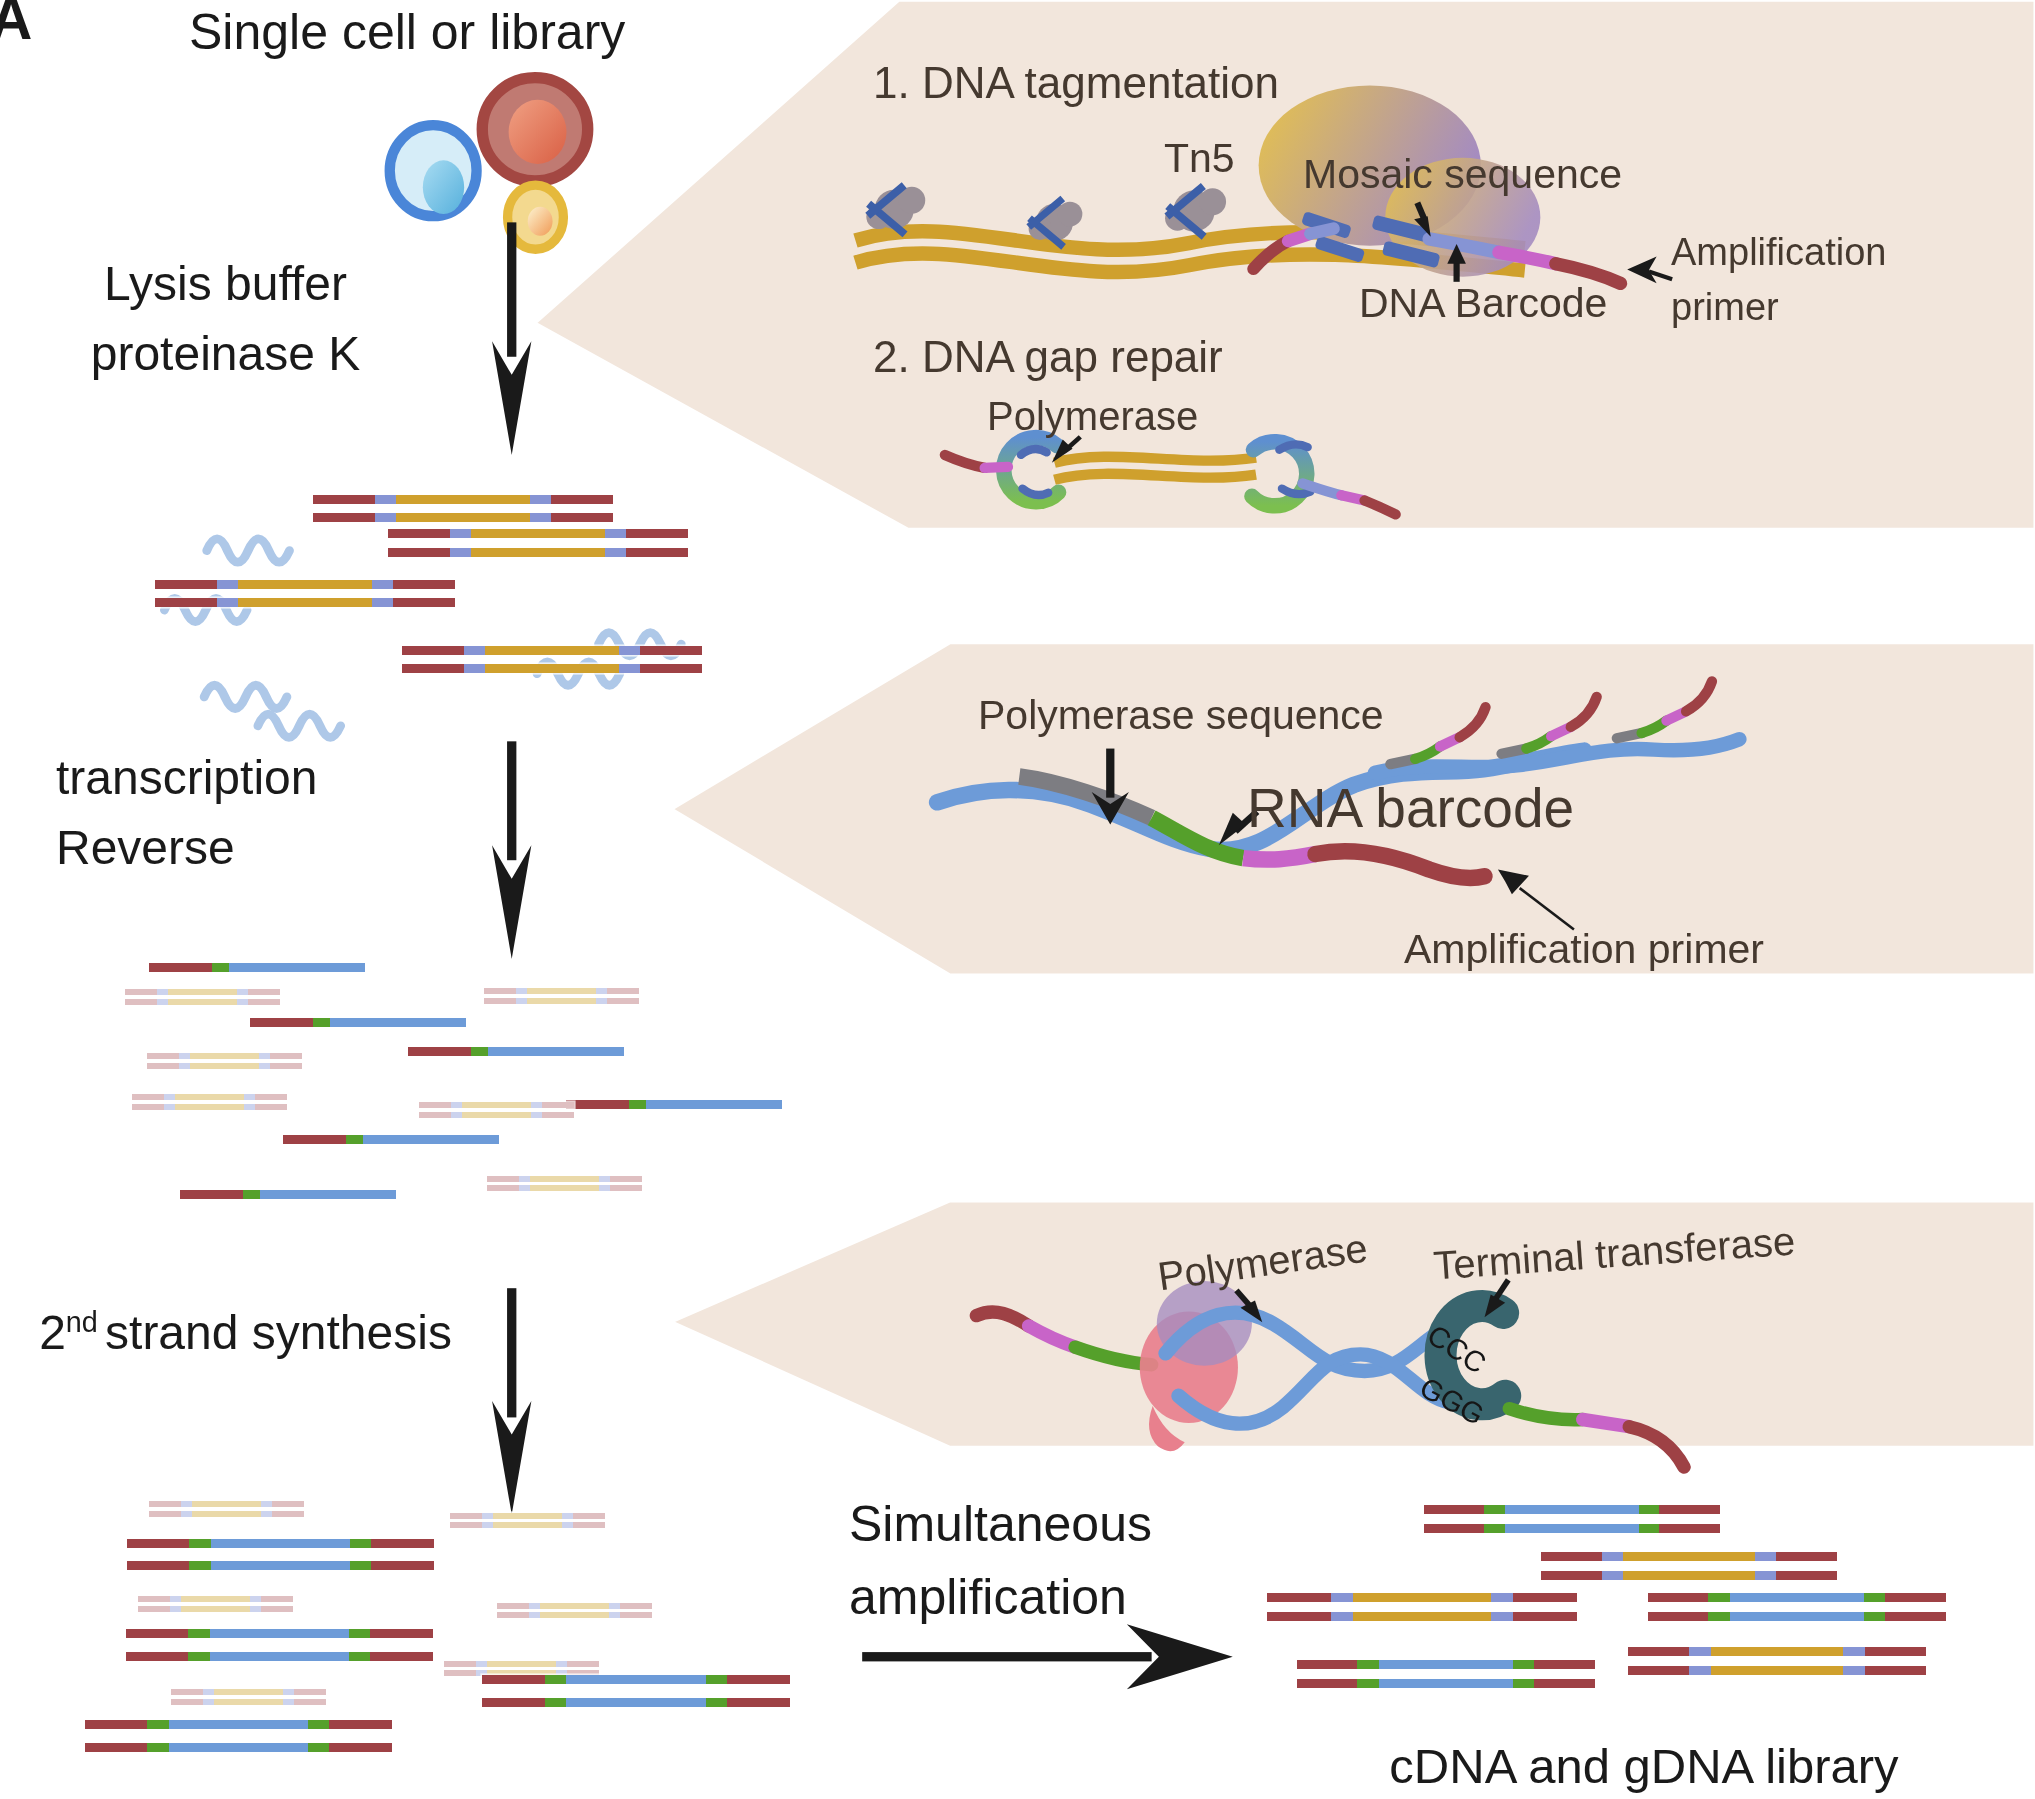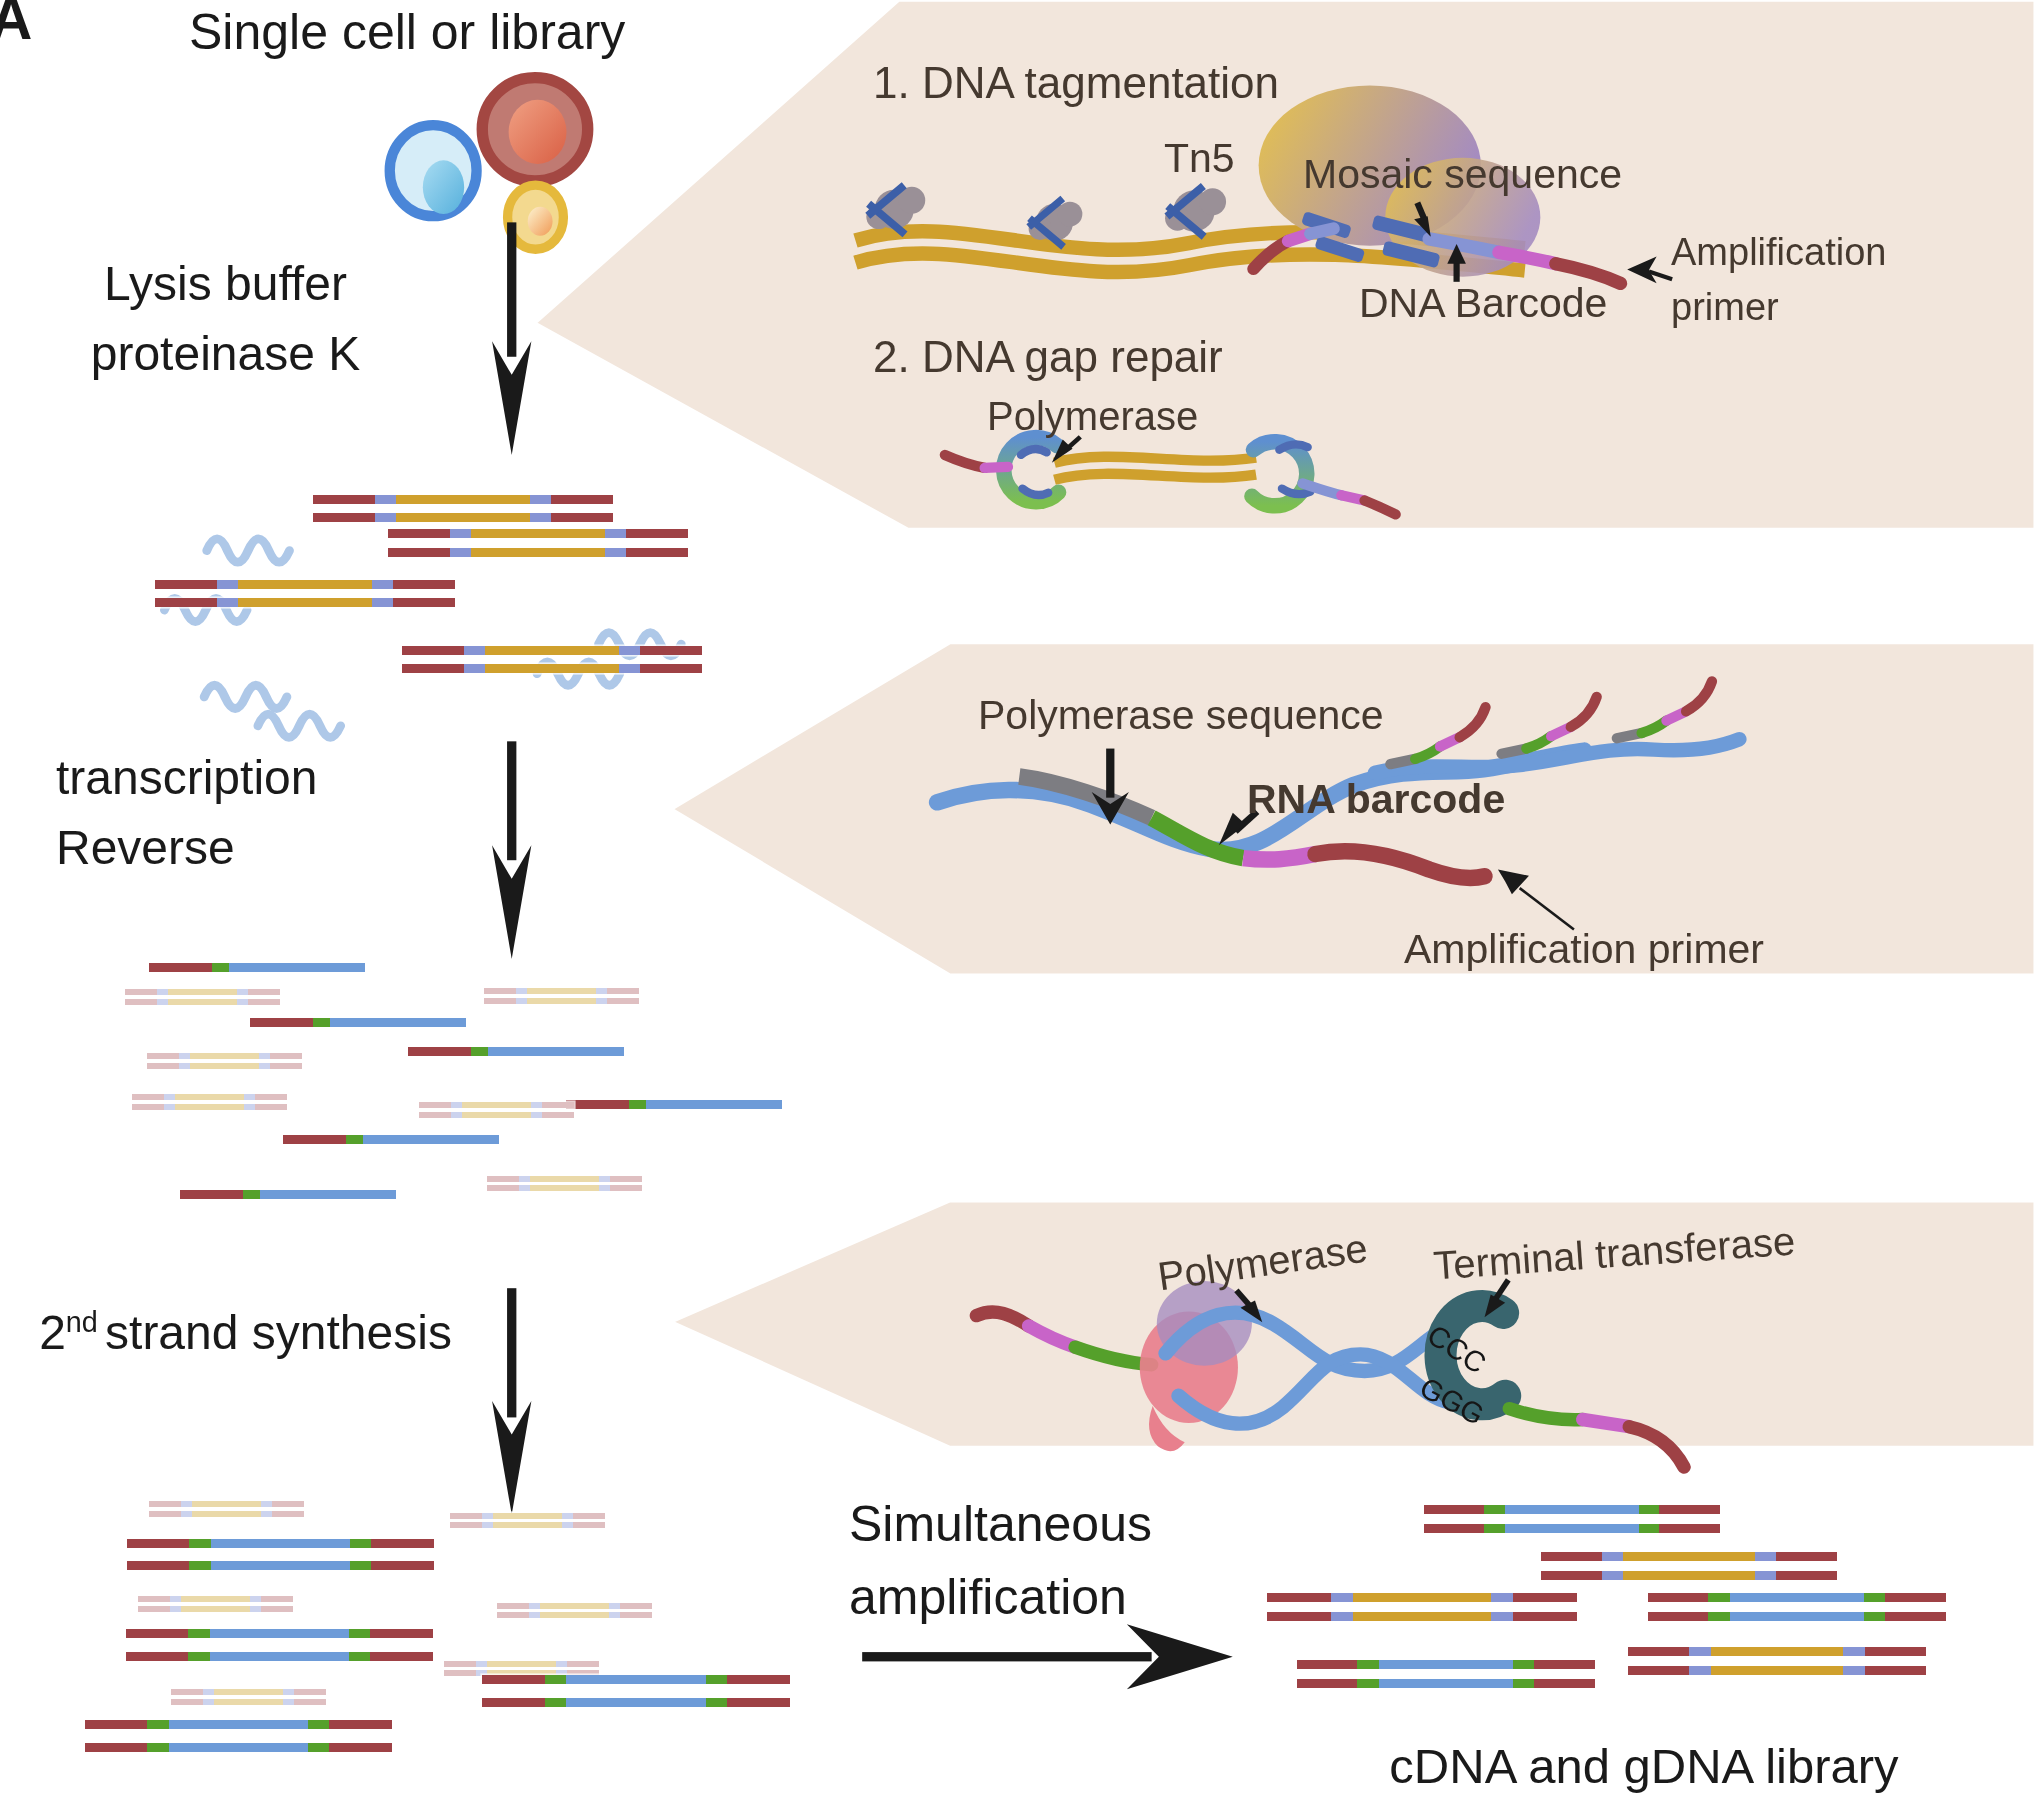--- a/index.html
+++ b/index.html
@@ -672,7 +672,7 @@
   <div class="lbl panel-text" style="left:987px; top:394px; font-size:40px;">Polymerase</div>
 
   <div class="lbl panel-text" style="left:978px; top:692px; font-size:41px;">Polymerase sequence</div>
-  <div class="lbl panel-text" style="left:1247px; top:776px; font-size:41px;font-weight:bold;">RNA barcode</div>
+  <div class="lbl panel-text" style="left:1247px; top:776px; font-size:55px;">RNA barcode</div>
   <div class="lbl panel-text" style="left:1404px; top:926px; font-size:41px;">Amplification primer</div>
 
   <div class="lbl panel-text" style="left:1157px; top:1240px; font-size:40px; transform:rotate(-8deg);">Polymerase</div>

